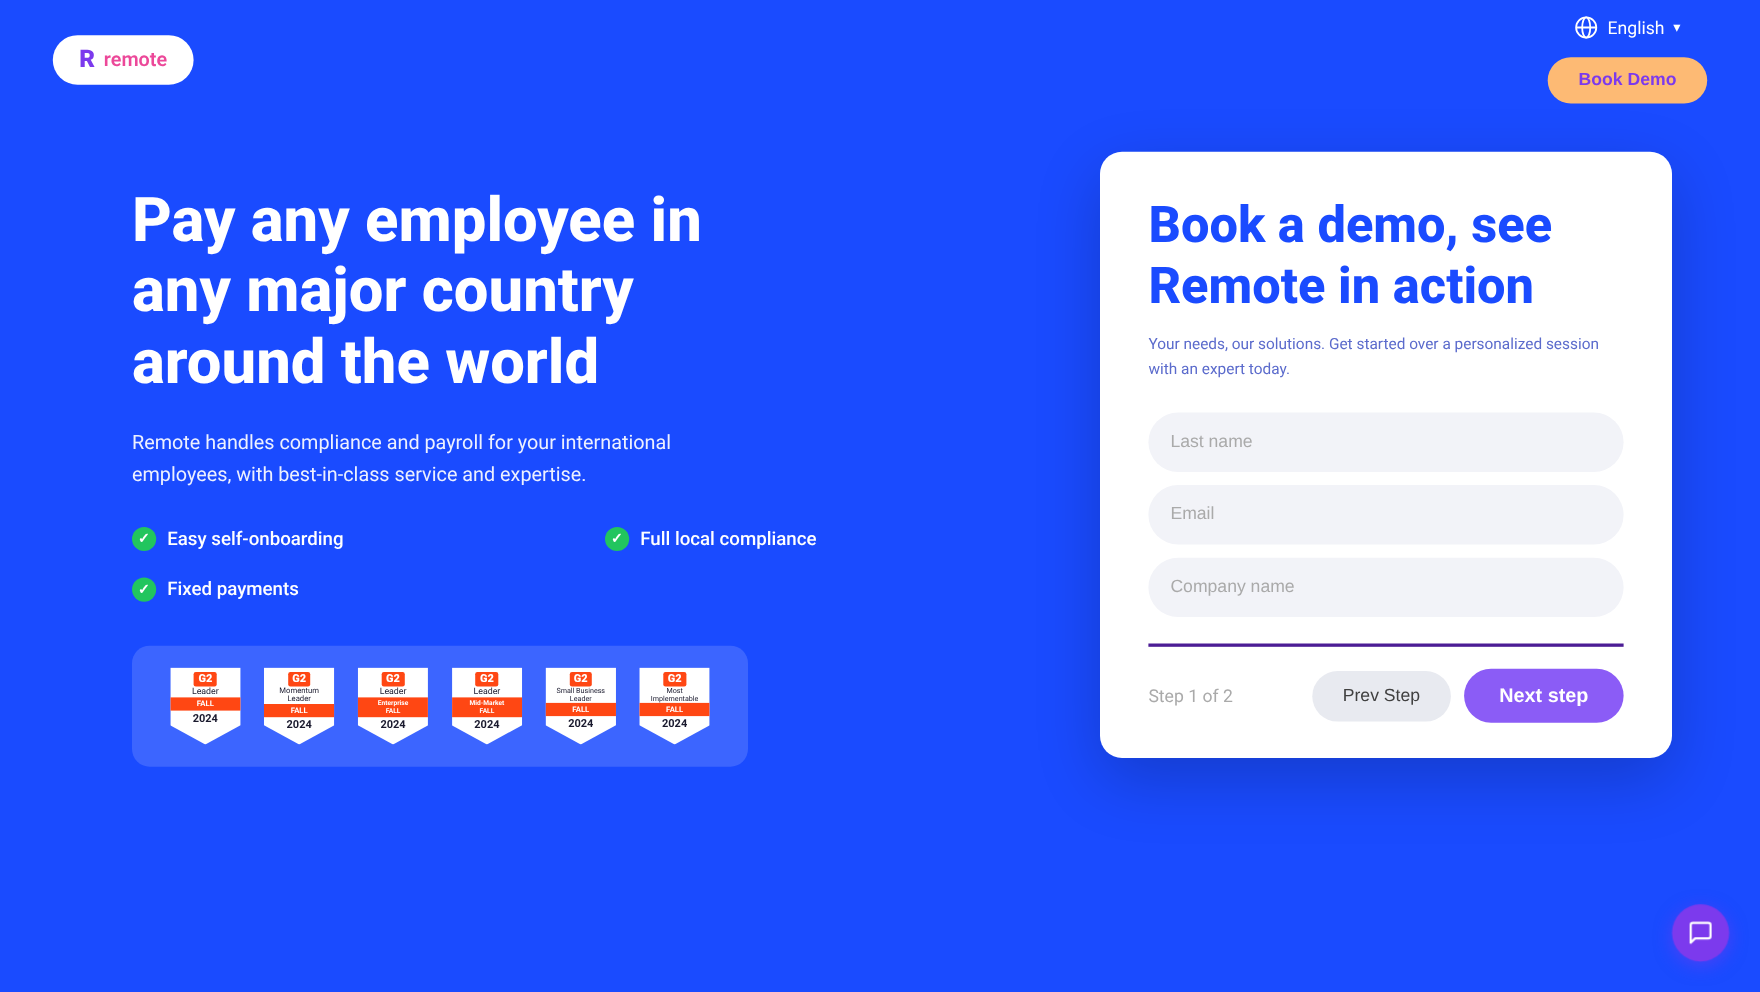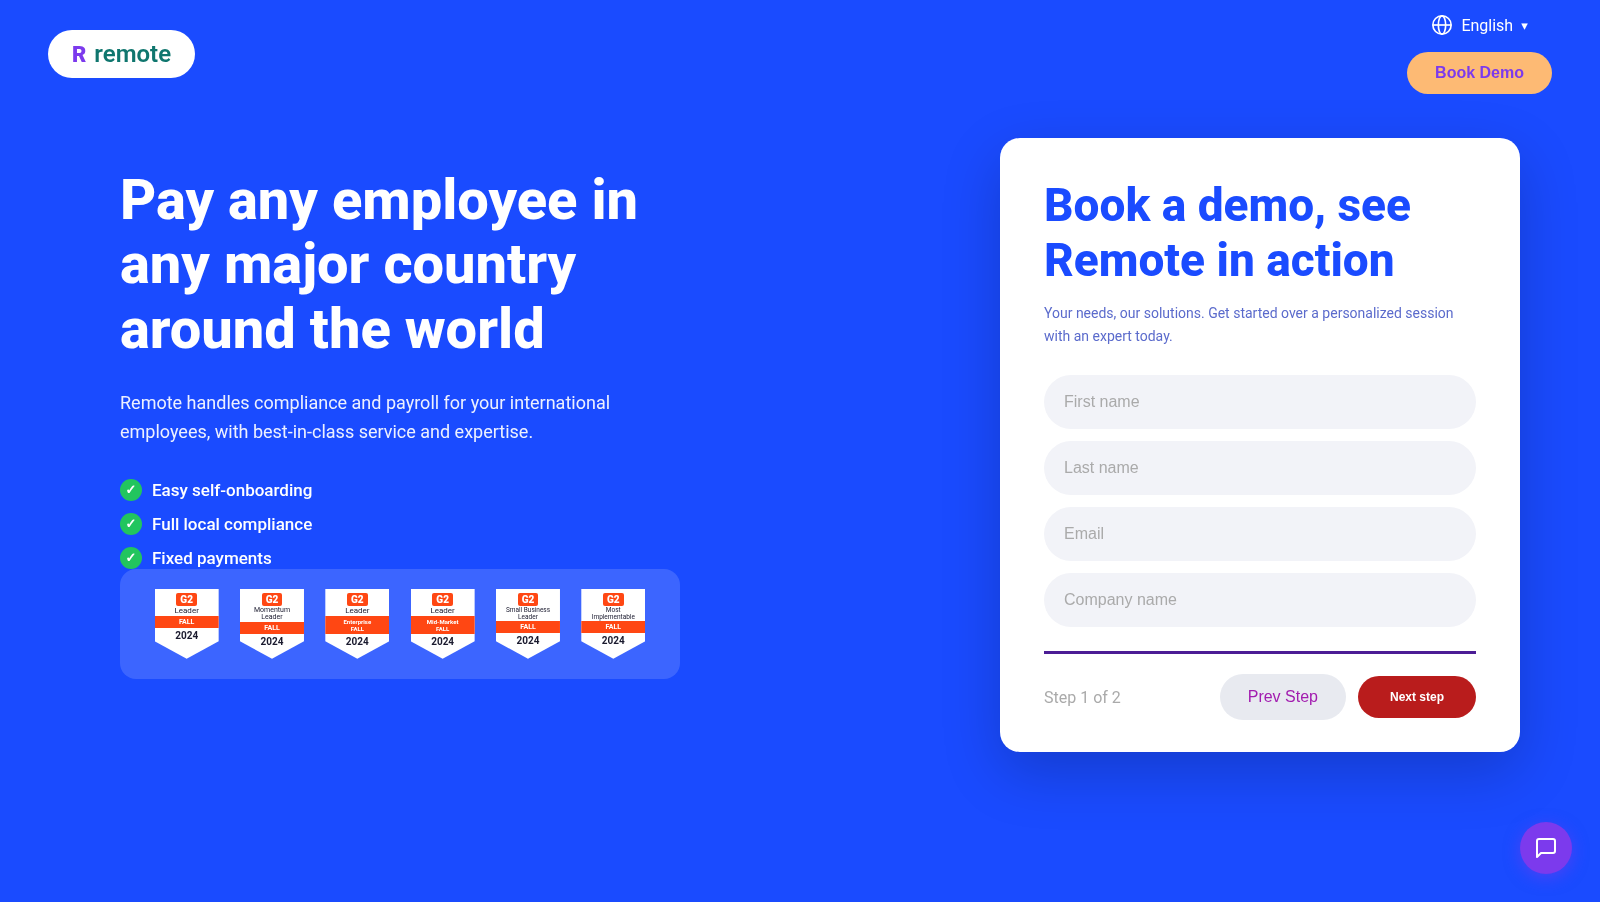--- a/index.html
+++ b/index.html
@@ -39,8 +39,8 @@
     }
 
     .logo-text {
-      color: #0f766e;
-      font-size: 24px;
+      color: #ec4899;
+      font-size: 18px;
       font-weight: 600;
     }
 

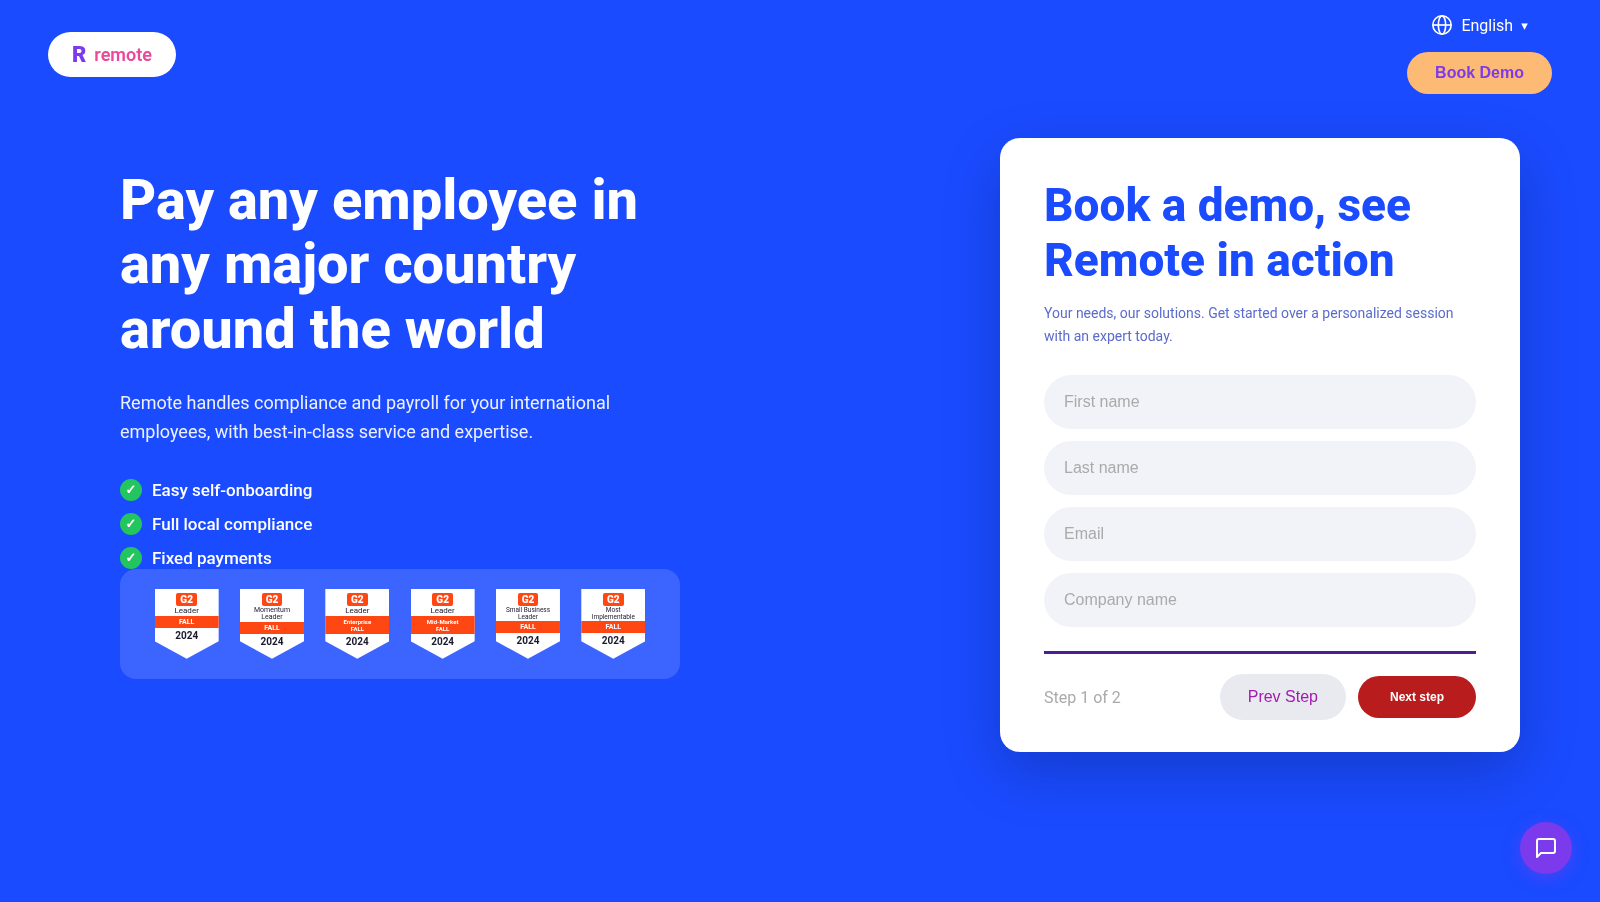--- a/index.html
+++ b/index.html
@@ -424,7 +424,6 @@
       <p class="form-subtitle">Your needs, our solutions. Get started over a personalized session with an expert today.</p>
 
       <div class="form-fields">
-        <input class="form-input" type="text" placeholder="First name" style="">
         <input class="form-input" type="text" placeholder="Last name" style="">
         <input class="form-input" type="email" placeholder="Email" style="">
         <input class="form-input" type="text" placeholder="Company name" style="">

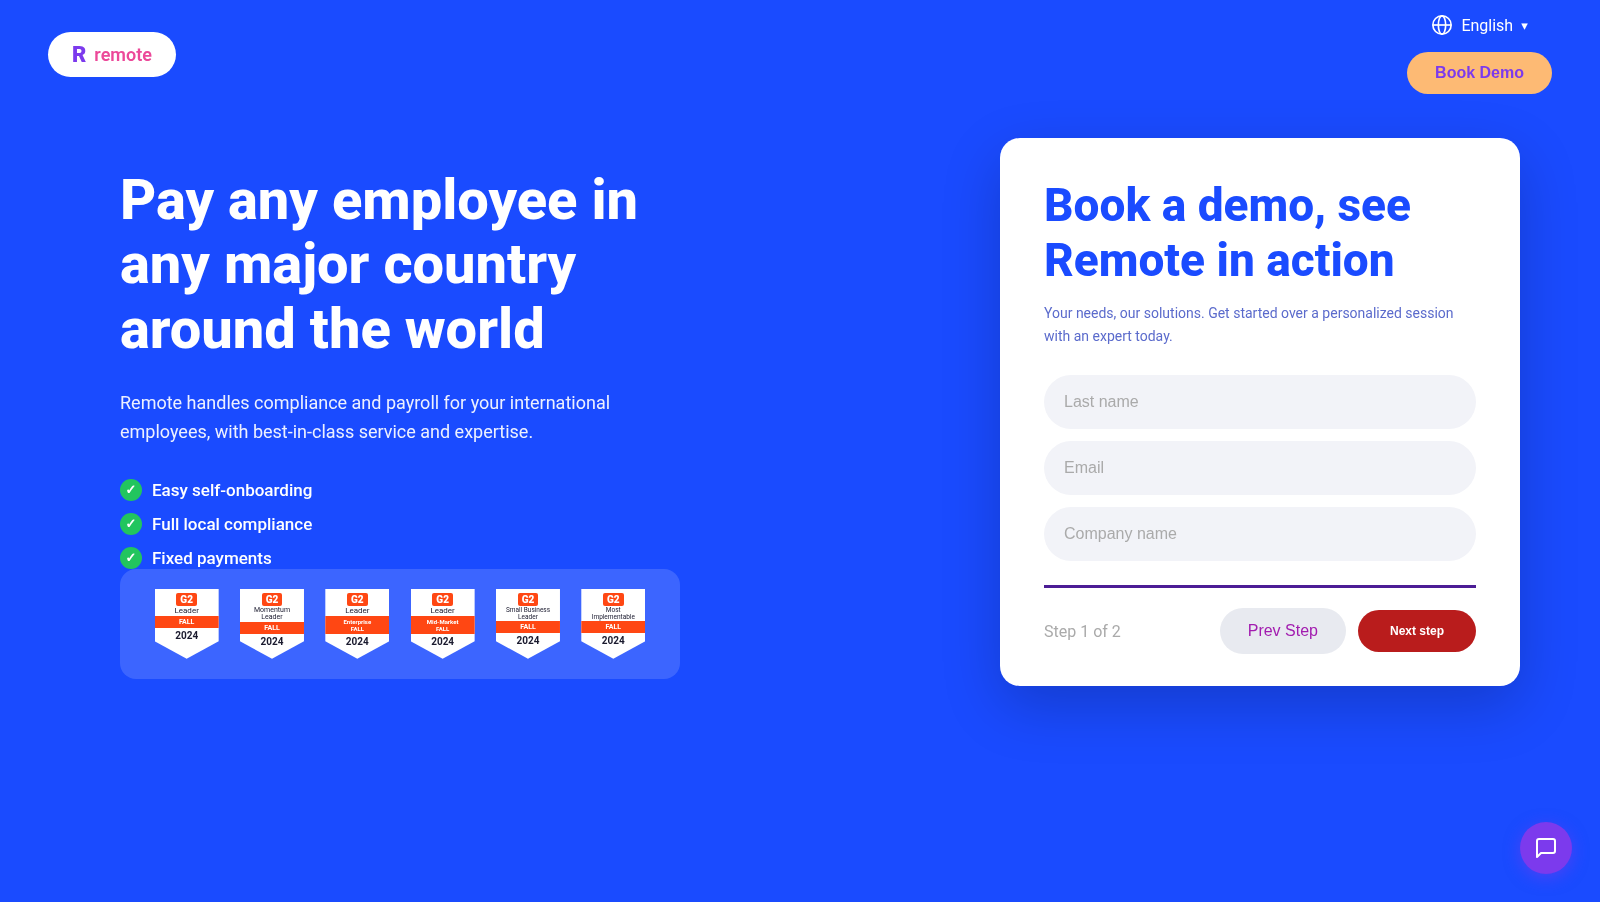--- a/index.html
+++ b/index.html
@@ -112,8 +112,9 @@
 
     .features-list {
       display: grid;
-      grid-template-columns: 1fr;
-      gap: 12px 40px;
+      grid-template-columns: 1fr 1fr;
+      gap: 24px 40px;
+      margin-bottom: 40px;
     }
 
     .feature-item {

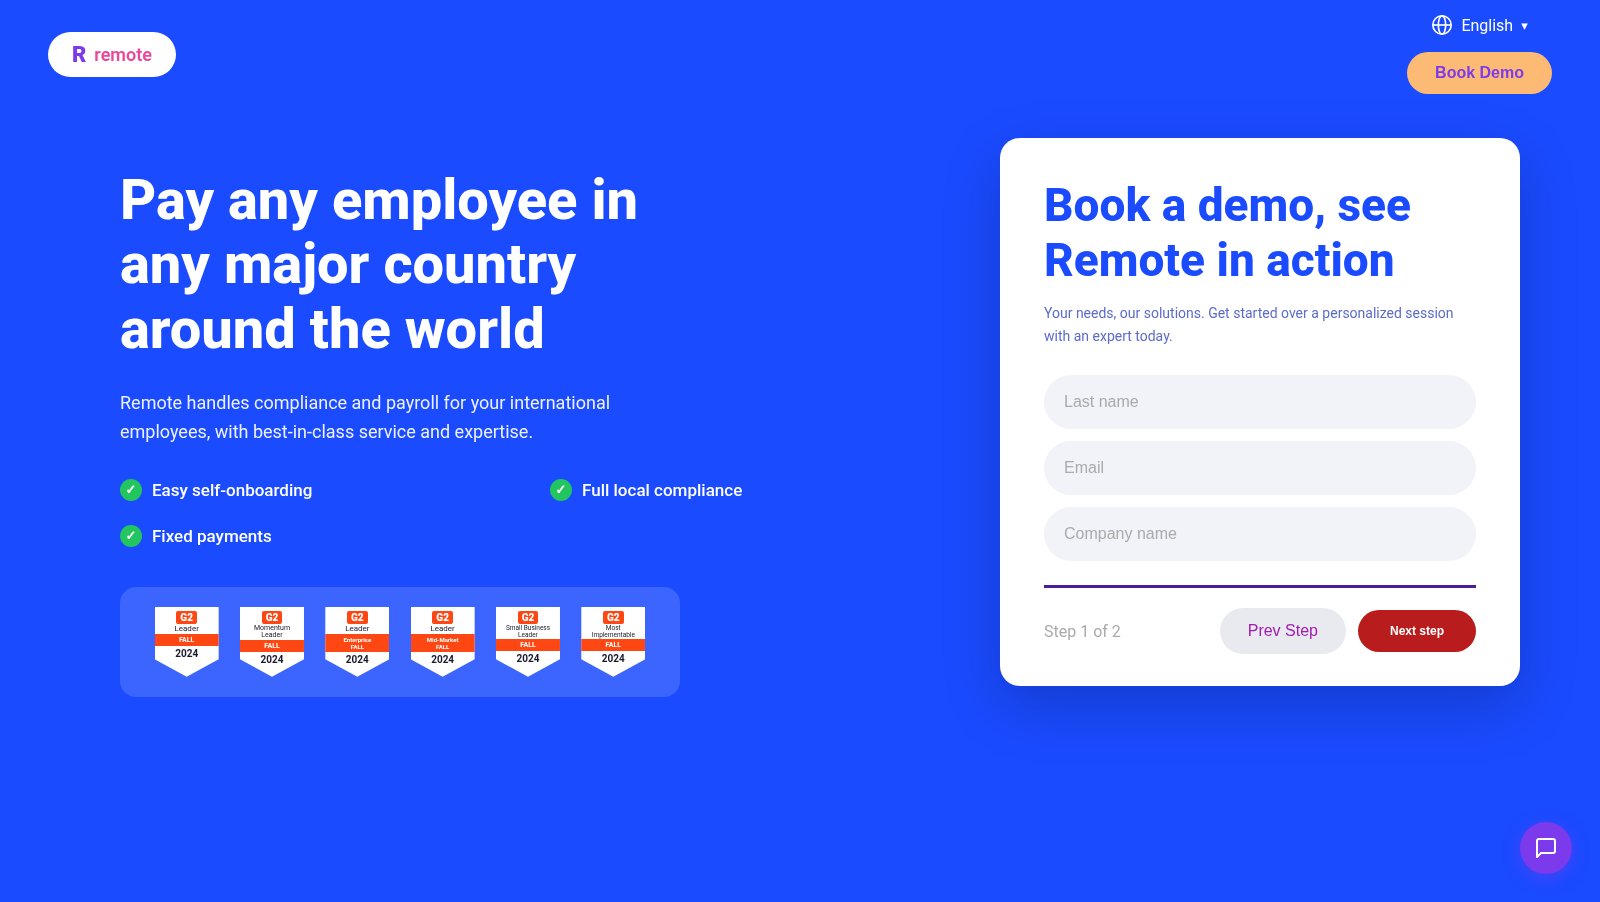--- a/index.html
+++ b/index.html
@@ -282,7 +282,7 @@
 
     .prev-step-btn {
       background: #e8eaf0;
-      color: #a21caf;
+      color: #404040;
       border: none;
       border-radius: 50px;
       padding: 14px 28px;

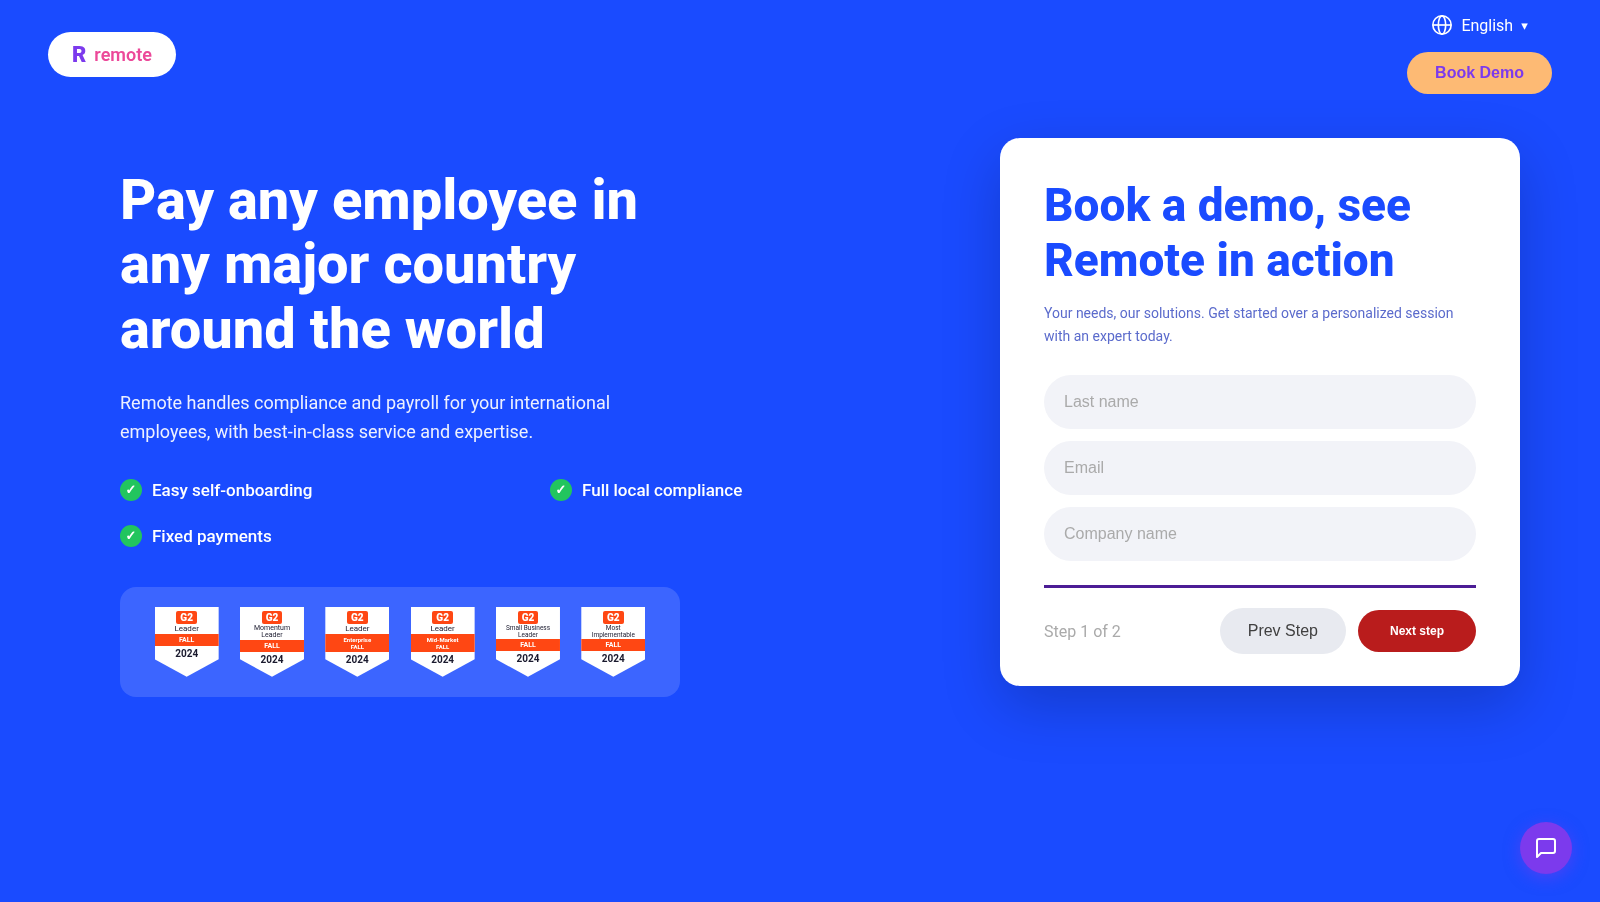--- a/index.html
+++ b/index.html
@@ -292,12 +292,12 @@
     }
 
     .next-step-btn {
-      background: #b91c1c;
+      background: #8b5cf6;
       color: white;
       border: none;
       border-radius: 50px;
       padding: 14px 32px;
-      font-size: 12px;
+      font-size: 18px;
       font-weight: 600;
       cursor: pointer;
     }

